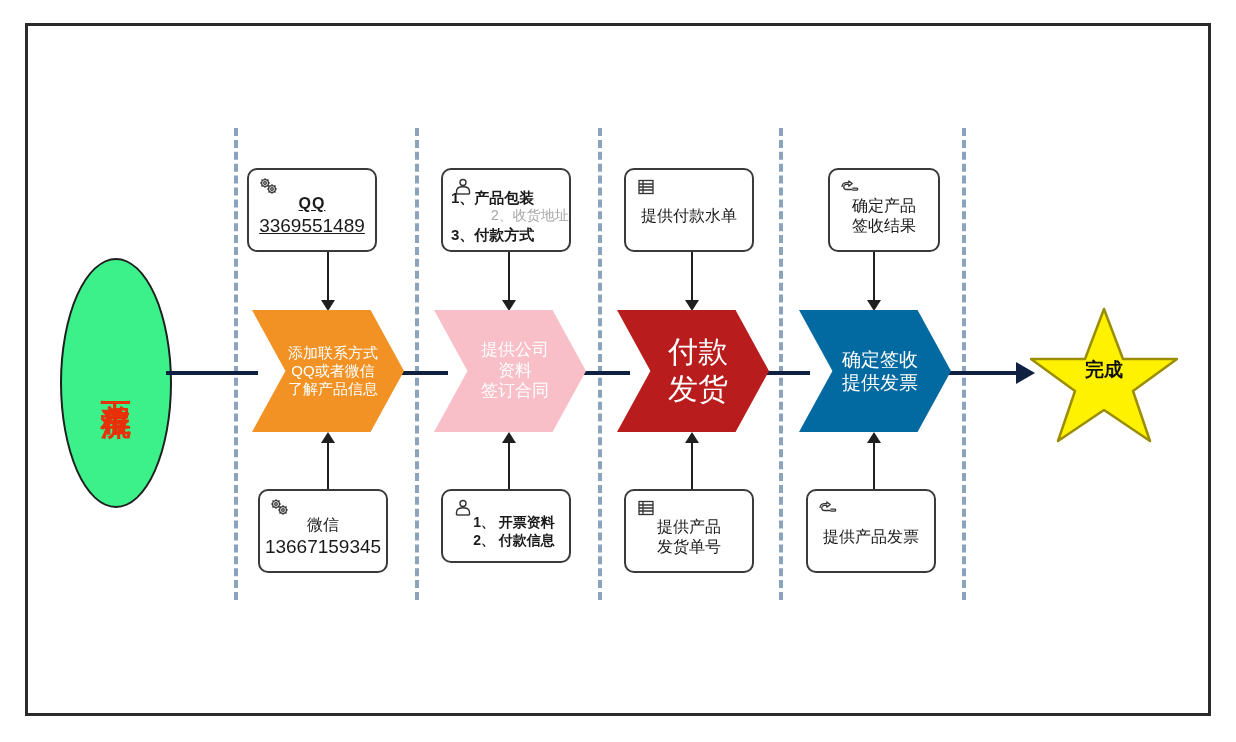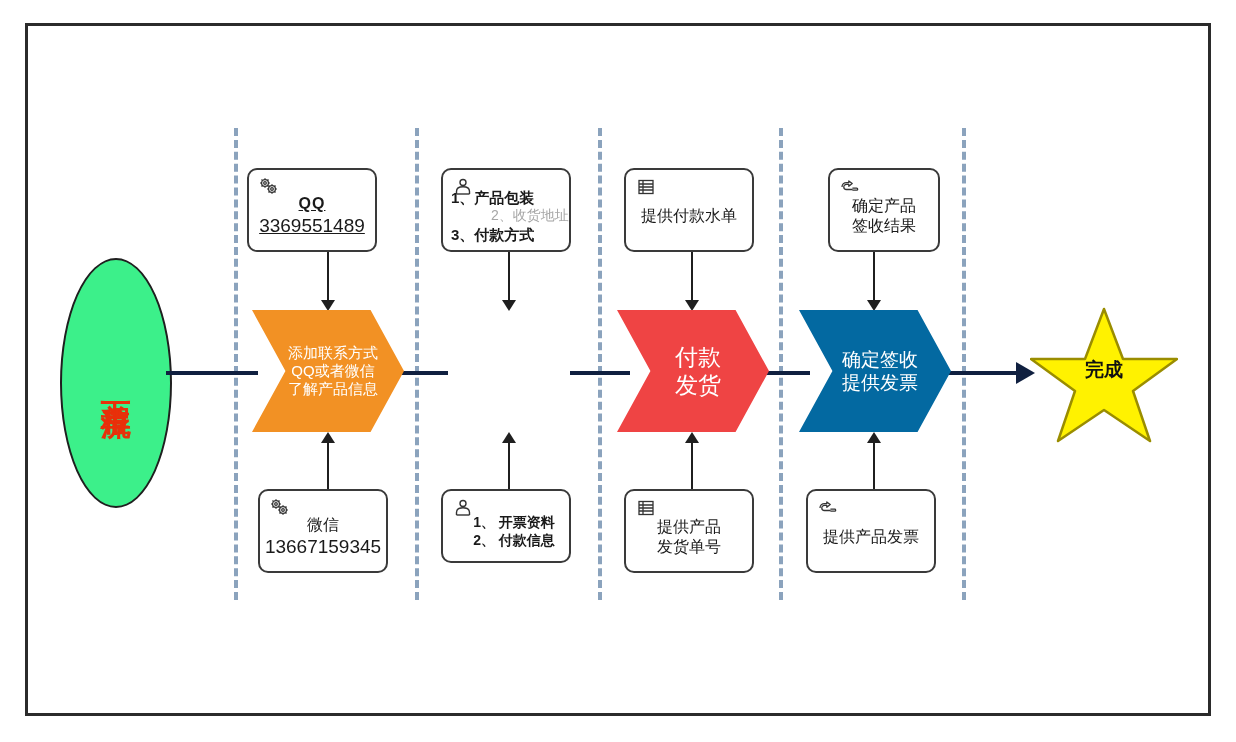--- a/index.html
+++ b/index.html
@@ -243,6 +243,13 @@
   <div class="vline" style="left:508px; top:252px; height:52px;"></div>
   <div class="varrow down" style="left:502px; top:300px;"></div>
 
+  <div class="chevron" style="left:434px; top:310px; width:152px; height:122px; background:#f9bfc8; font-size:17px;">
+    <div class="chev-text">
+      <div>提供公司</div>
+      <div>资料</div>
+      <div>签订合同</div>
+    </div>
+  </div>
 
   <div class="vline" style="left:508px; top:443px; height:48px;"></div>
   <div class="varrow up" style="left:502px; top:432px;"></div>

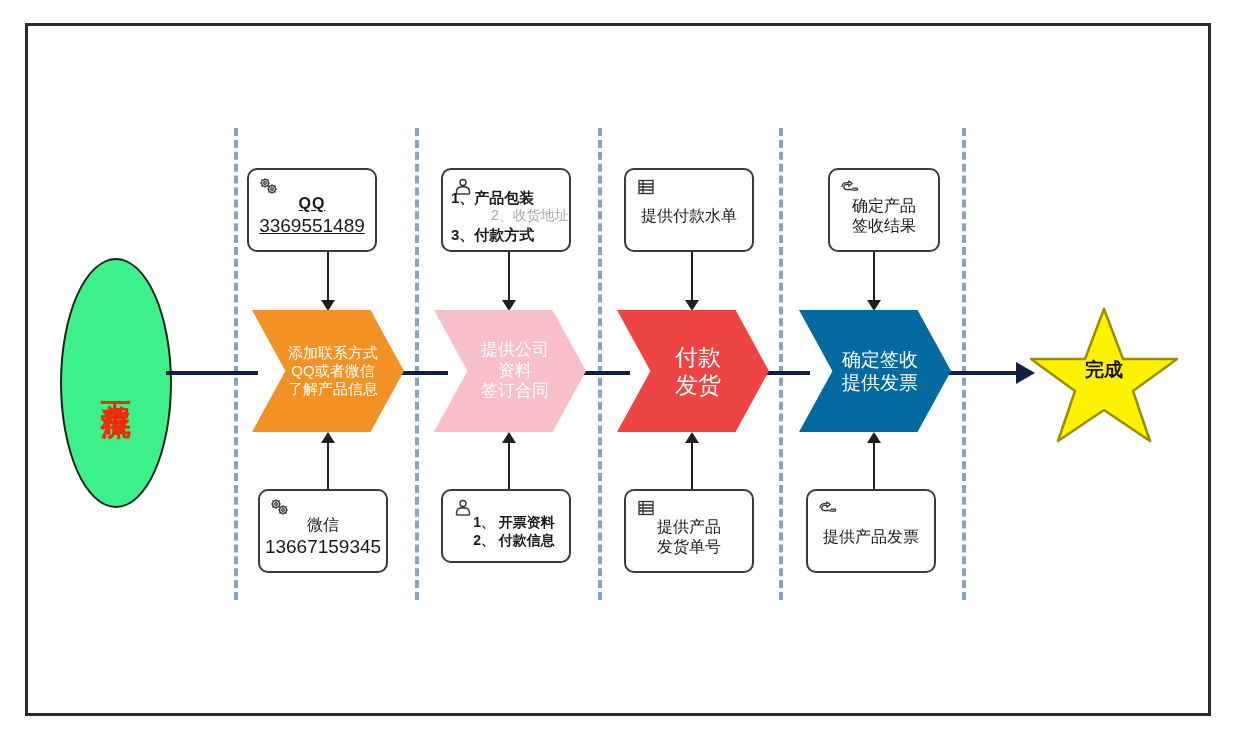--- a/index.html
+++ b/index.html
@@ -285,7 +285,7 @@
   <div class="vline" style="left:691px; top:252px; height:52px;"></div>
   <div class="varrow down" style="left:685px; top:300px;"></div>
 
-  <div class="chevron" style="left:617px; top:310px; width:152px; height:122px; background:#ef4444; font-size:23px;">
+  <div class="chevron" style="left:617px; top:310px; width:152px; height:122px; background:#b91c1c; font-size:30px;">
     <div class="chev-text">
       <div>付款</div>
       <div>发货</div>

